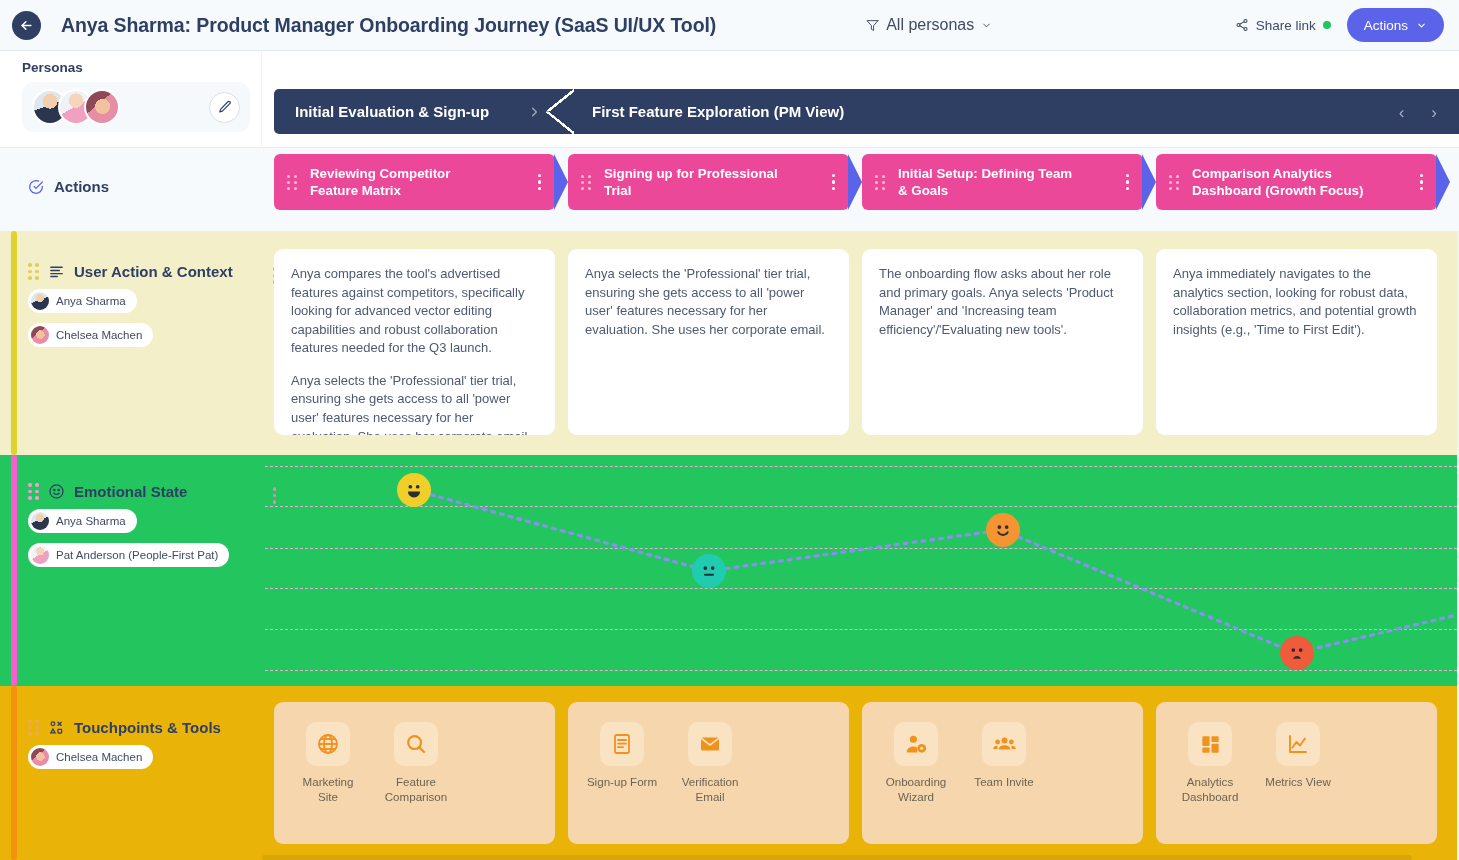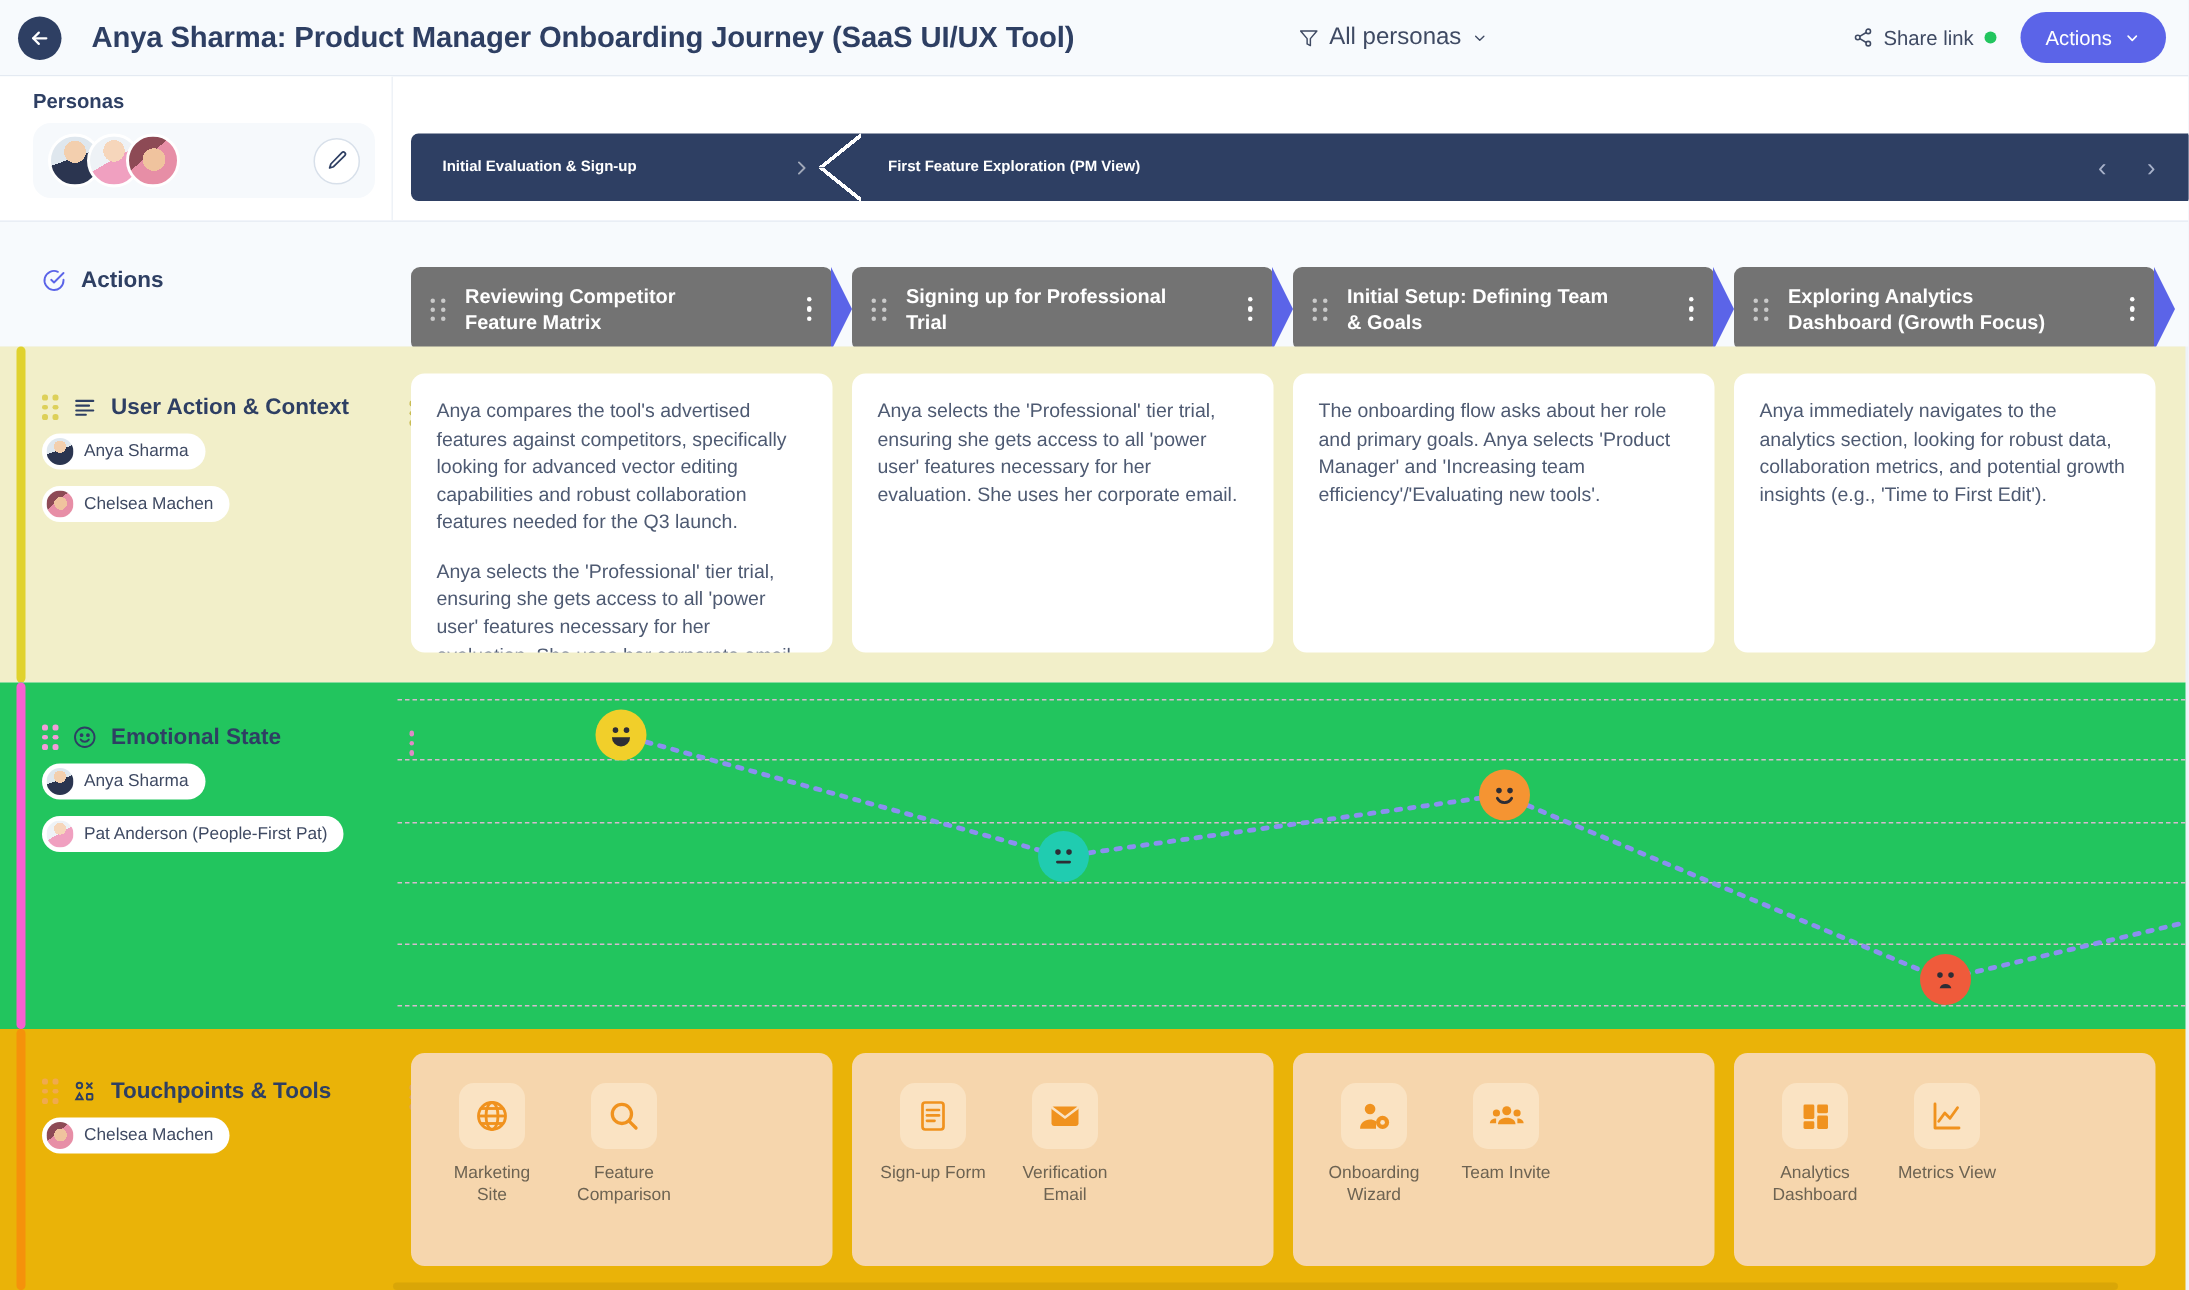--- a/index.html
+++ b/index.html
@@ -96,7 +96,7 @@
   }
   .stage-chip {
     position: relative; height: 45px; display: flex; align-items: center;
-    font-size: 10px; font-weight: bold; color: #fff; white-space: nowrap;
+    font-size: 15px; font-weight: bold; color: #fff; white-space: nowrap;
   }
   .stage-1 { width: 292px; padding-left: 21px; }
   .stage-arrow-sm {

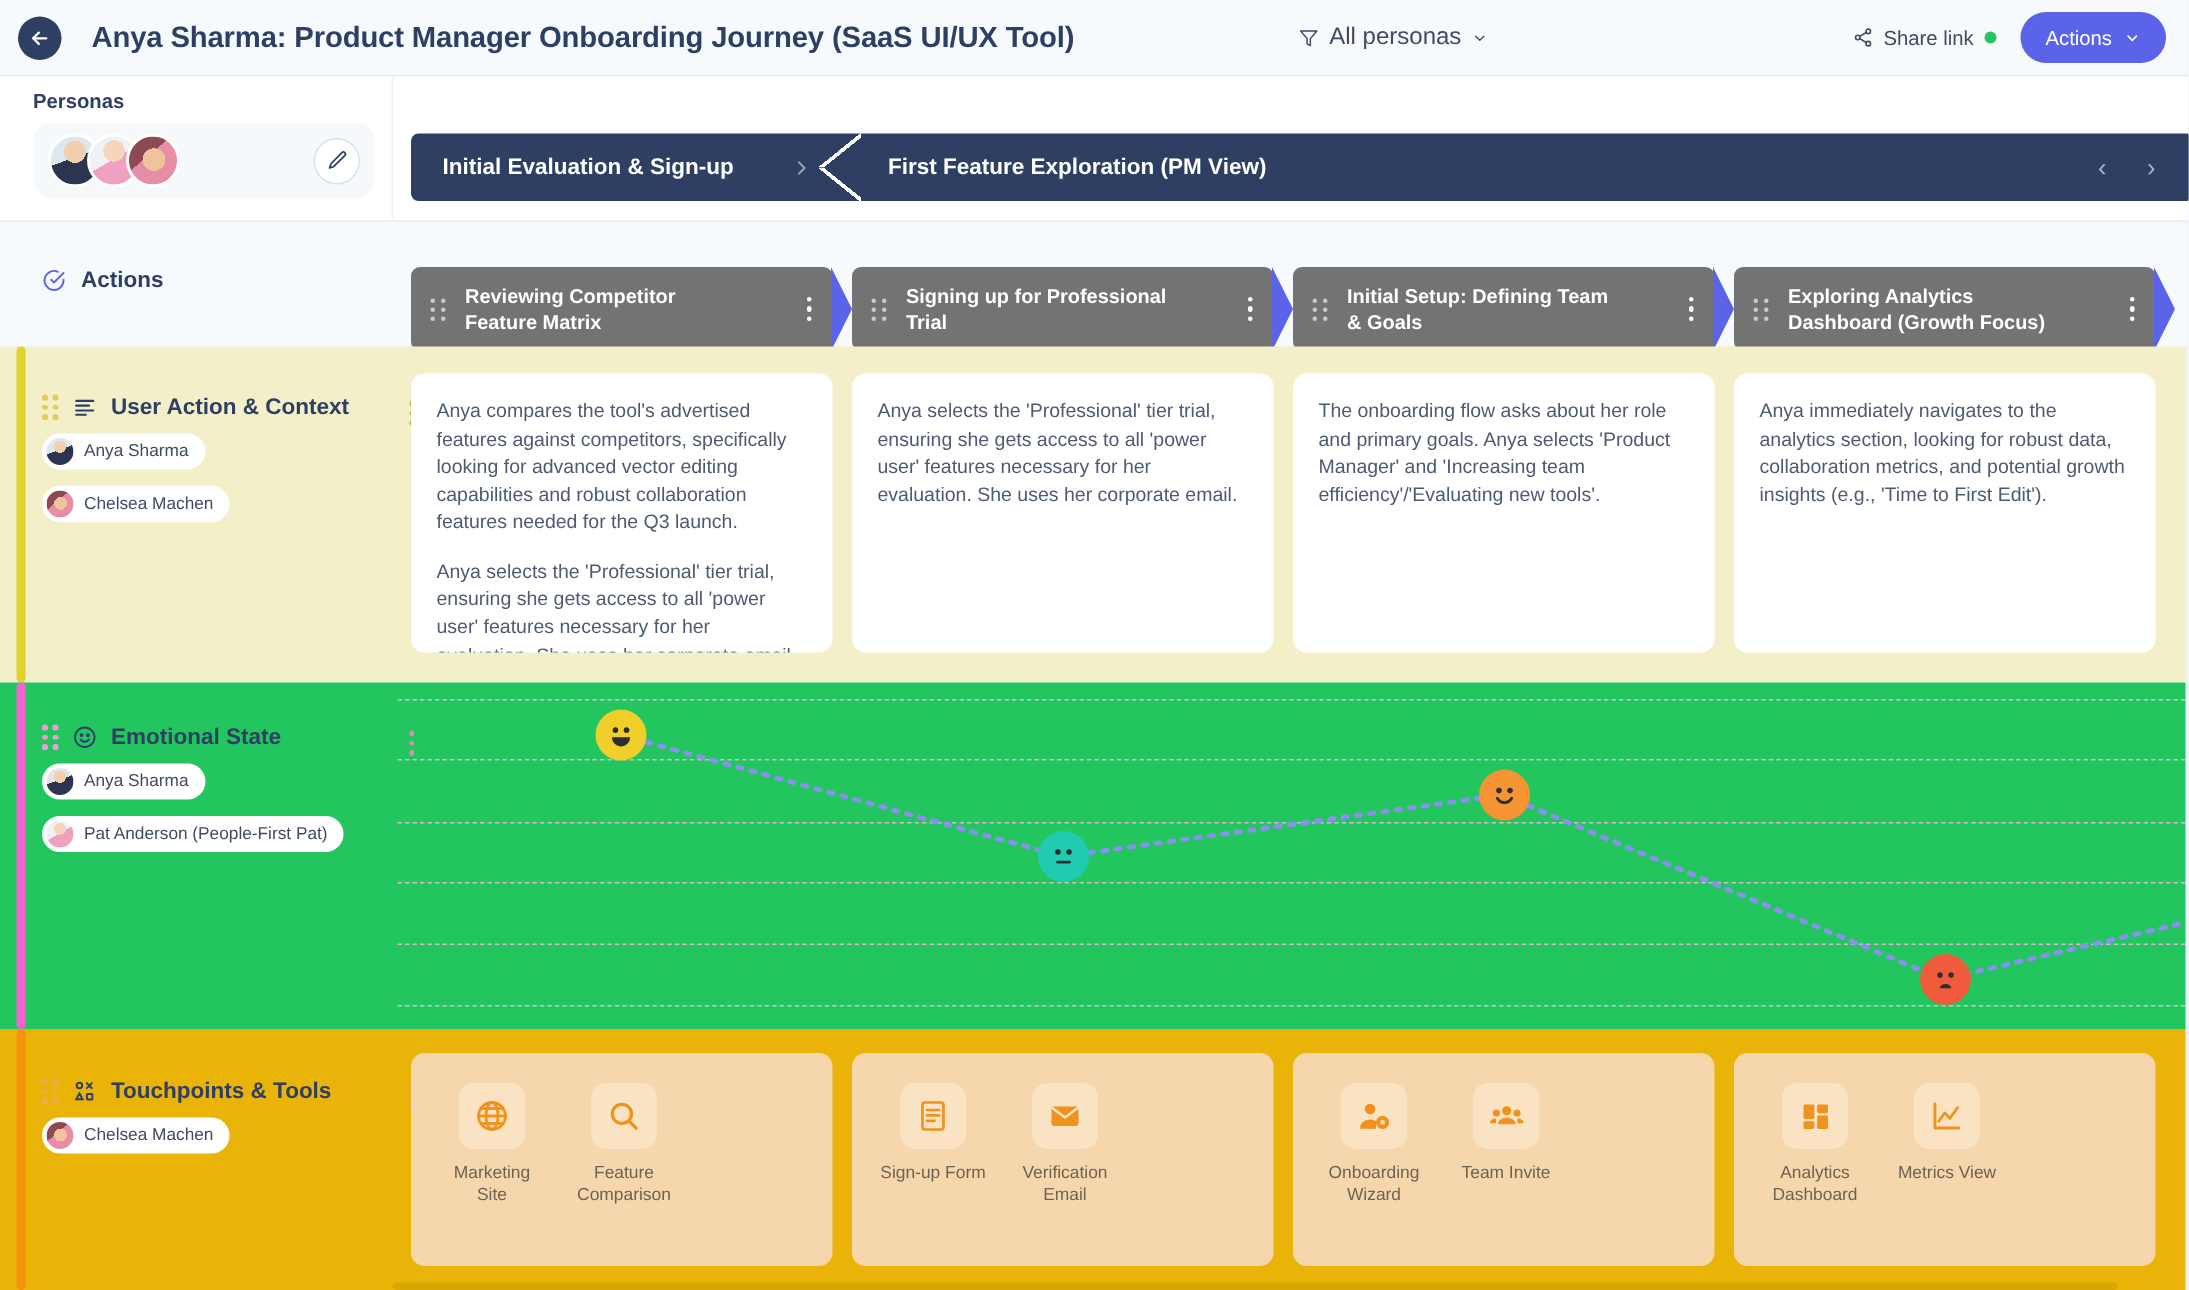--- a/index.html
+++ b/index.html
@@ -139,8 +139,8 @@
     font-size: 15px; font-weight: bold; color: #2e3f63;
   }
   .action-card {
-    position: absolute; top: 30px; height: 56px;
-    background: #737373; border-radius: 6px;
+    position: absolute; top: 6px; height: 56px;
+    background: #ec4899; border-radius: 6px;
     display: flex; align-items: center; color: #fff;
   }
   .action-card::after {

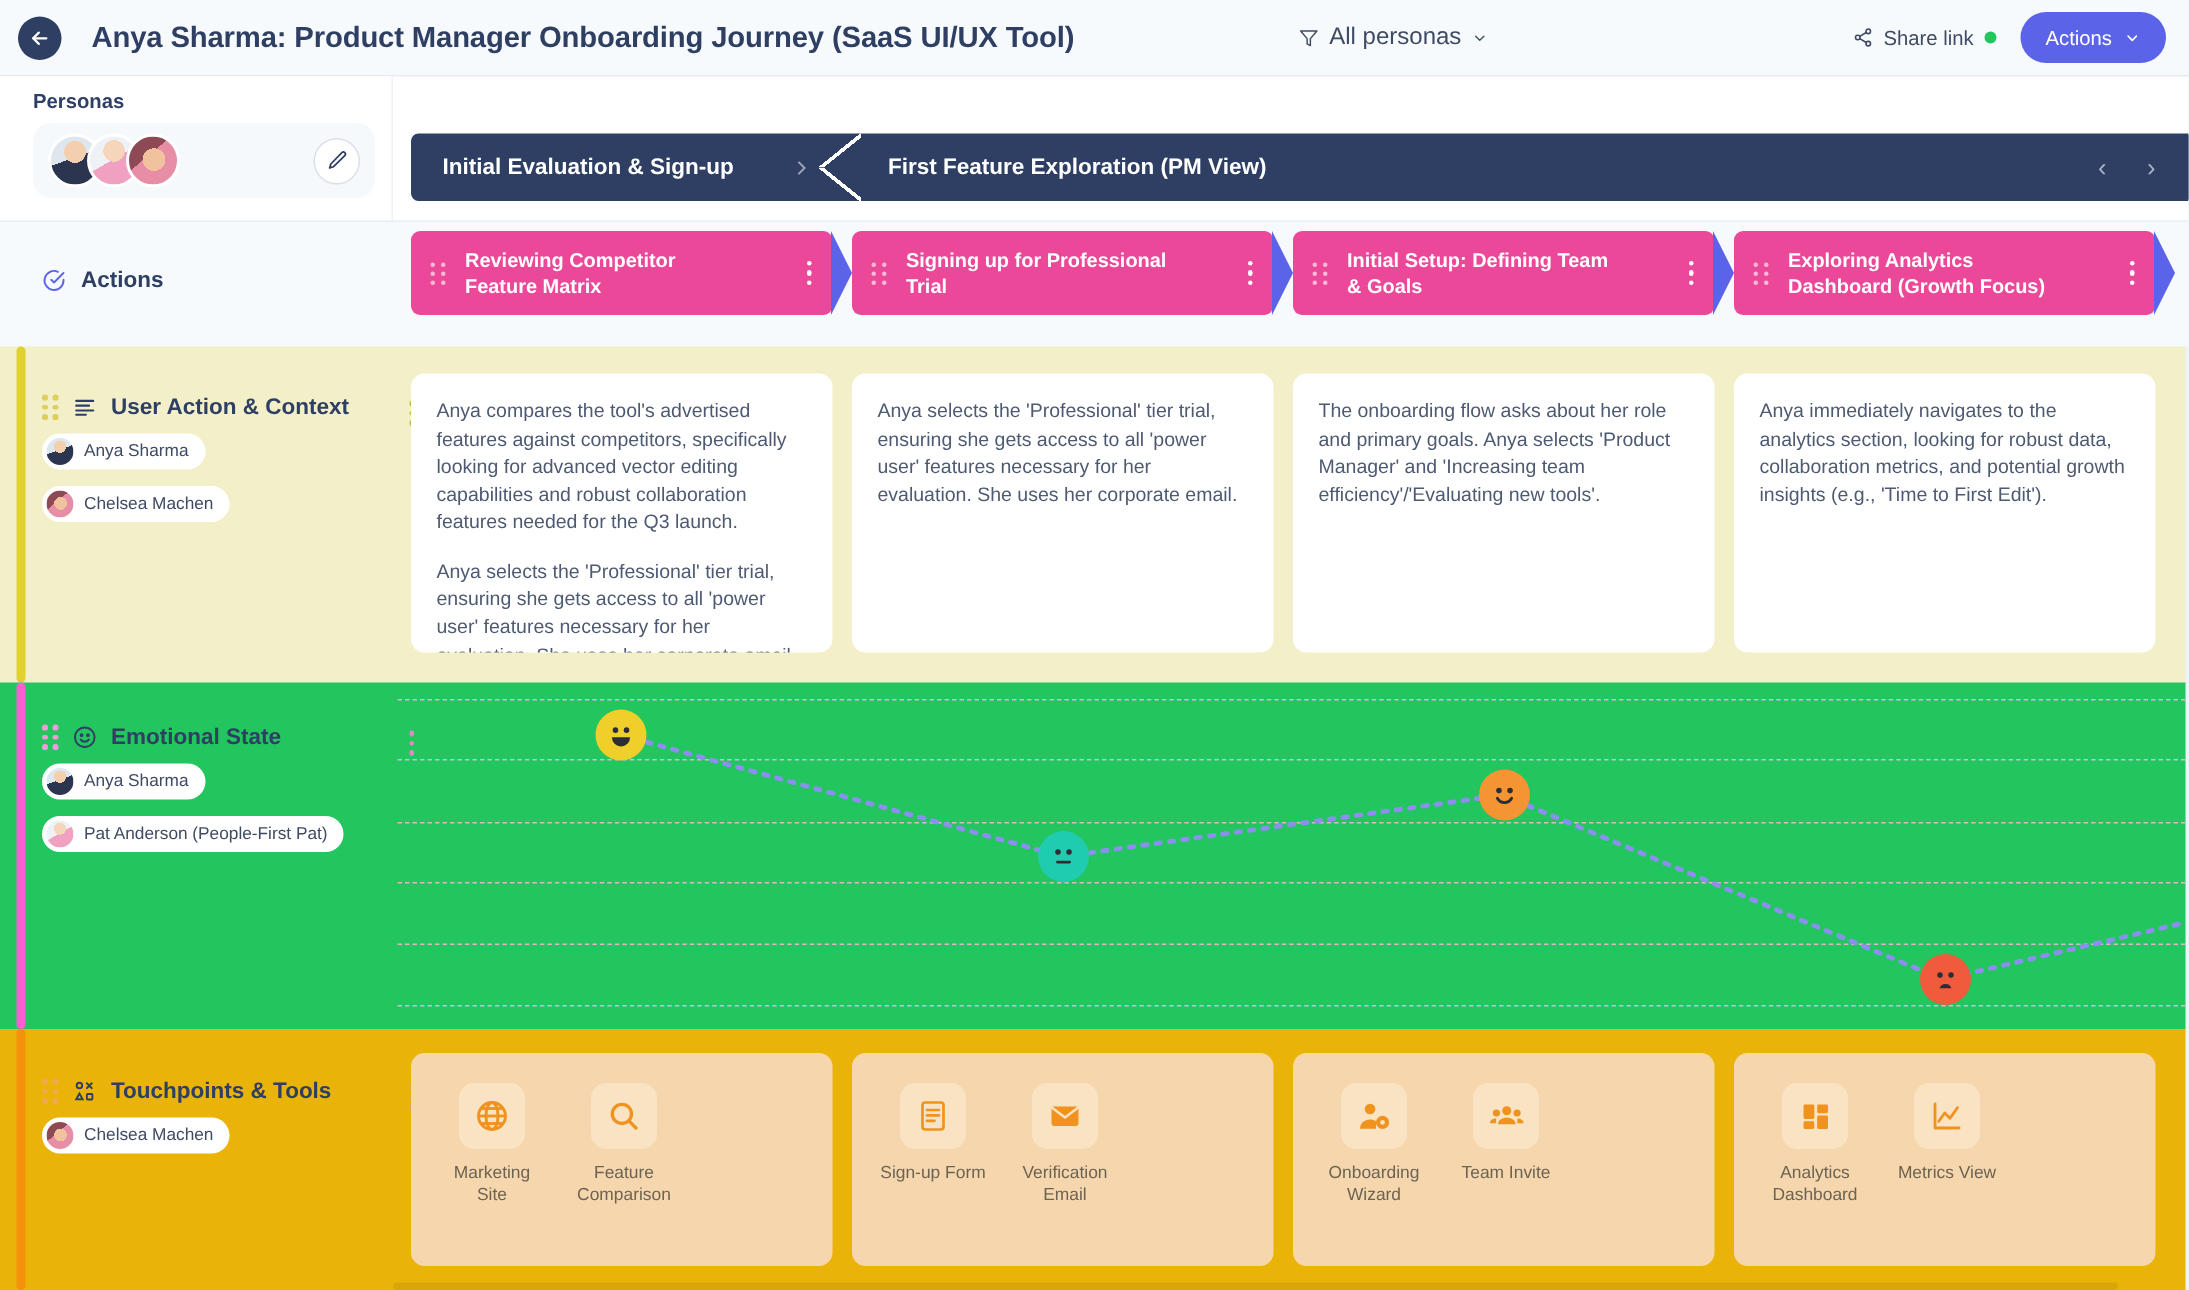--- a/index.html
+++ b/index.html
@@ -374,7 +374,7 @@
           <i></i>
           <i></i>
         </div>
-      <div class="action-label">Exploring Analytics Dashboard (Growth Focus)</div>
+      <div class="action-label">Comparison Analytics Dashboard (Growth Focus)</div>
       <div class="kebab">
           <i></i>
           <i></i>

